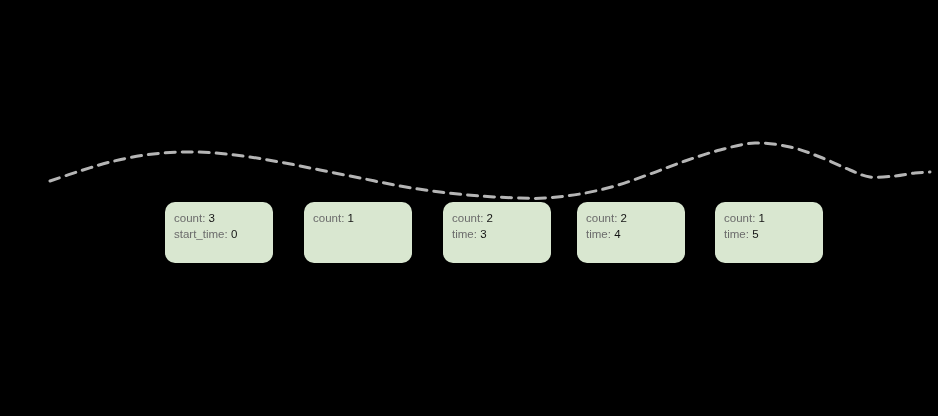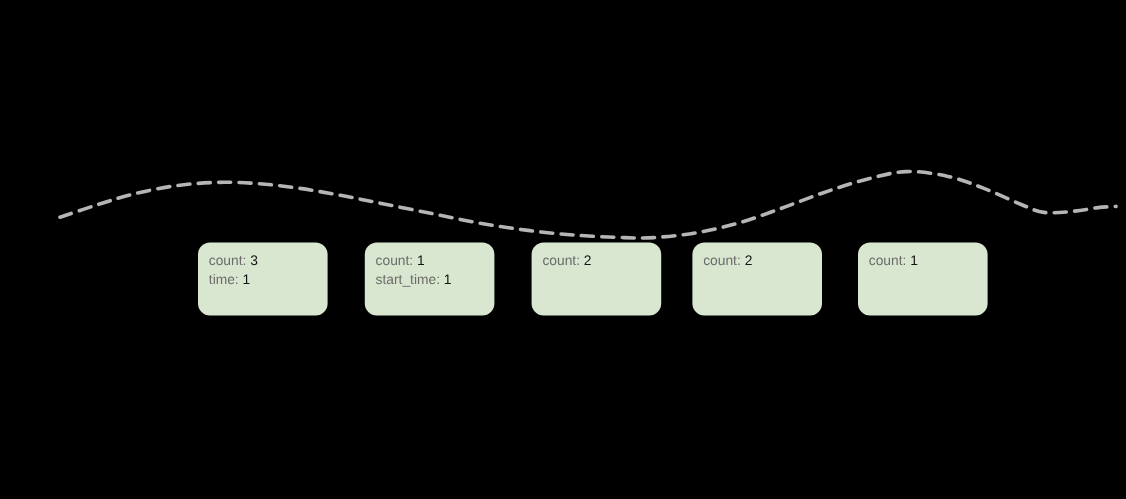--- a/index.html
+++ b/index.html
@@ -58,6 +58,7 @@
   <div id="boxes-layer">
       <div class="window-box" style="left: 165px; top: 202px; width: 108px; height: 61px; background: rgb(217, 231, 208); border-radius: 10px;">
         <div class="field-line"><span class="field-label" style="color: rgb(107, 107, 107);">count:</span> <span class="field-value" style="color: rgb(20, 20, 20);">3</span></div>
+        <div class="field-line"><span class="field-label" style="color: rgb(107, 107, 107);">start_time:</span> <span class="field-value" style="color: rgb(20, 20, 20);">0</span></div>
         <div class="field-line"><span class="field-label" style="color: rgb(107, 107, 107);">time:</span> <span class="field-value" style="color: rgb(20, 20, 20);">1</span></div>
       </div>
       <div class="window-box" style="left: 304px; top: 202px; width: 108px; height: 61px; background: rgb(217, 231, 208); border-radius: 10px;">

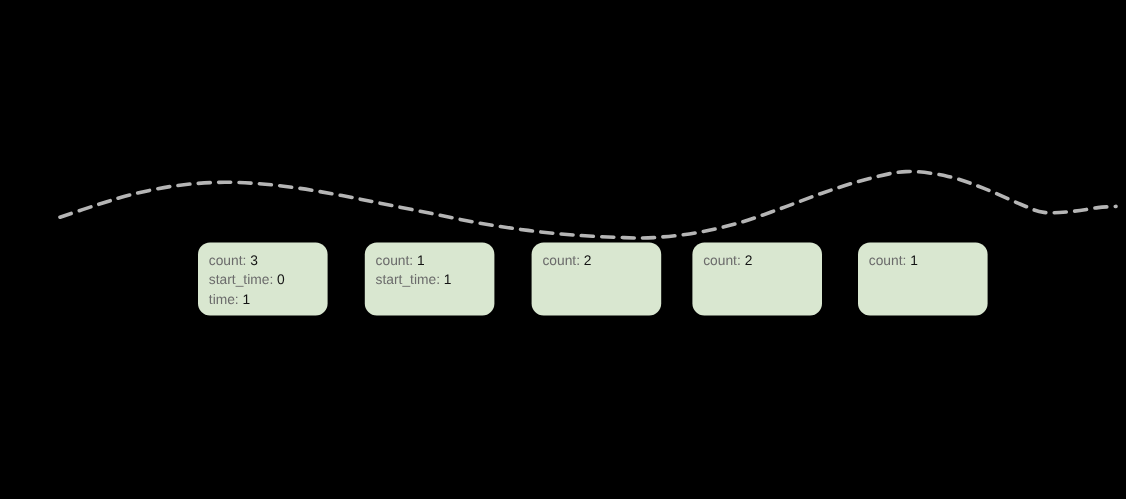--- a/index.html
+++ b/index.html
@@ -63,7 +63,6 @@
       </div>
       <div class="window-box" style="left: 304px; top: 202px; width: 108px; height: 61px; background: rgb(217, 231, 208); border-radius: 10px;">
         <div class="field-line"><span class="field-label" style="color: rgb(107, 107, 107);">count:</span> <span class="field-value" style="color: rgb(20, 20, 20);">1</span></div>
-        <div class="field-line"><span class="field-label" style="color: rgb(107, 107, 107);">start_time:</span> <span class="field-value" style="color: rgb(20, 20, 20);">1</span></div>
       </div>
       <div class="window-box" style="left: 443px; top: 202px; width: 108px; height: 61px; background: rgb(217, 231, 208); border-radius: 10px;">
         <div class="field-line"><span class="field-label" style="color: rgb(107, 107, 107);">count:</span> <span class="field-value" style="color: rgb(20, 20, 20);">2</span></div>

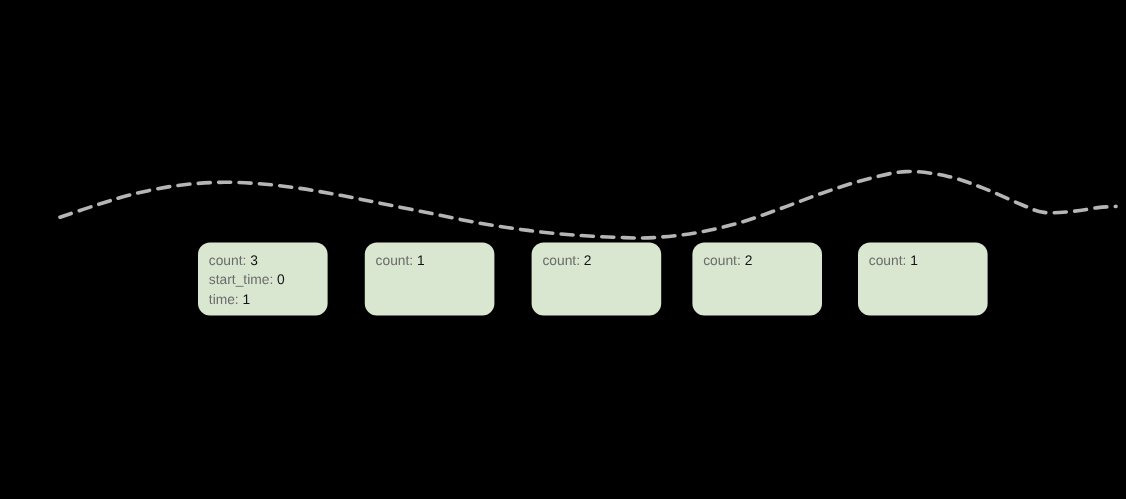--- a/index.html
+++ b/index.html
@@ -66,6 +66,7 @@
       </div>
       <div class="window-box" style="left: 443px; top: 202px; width: 108px; height: 61px; background: rgb(217, 231, 208); border-radius: 10px;">
         <div class="field-line"><span class="field-label" style="color: rgb(107, 107, 107);">count:</span> <span class="field-value" style="color: rgb(20, 20, 20);">2</span></div>
+        <div class="field-line"><span class="field-label" style="color: rgb(107, 107, 107);">time:</span> <span class="field-value" style="color: rgb(20, 20, 20);">3</span></div>
       </div>
       <div class="window-box" style="left: 577px; top: 202px; width: 108px; height: 61px; background: rgb(217, 231, 208); border-radius: 10px;">
         <div class="field-line"><span class="field-label" style="color: rgb(107, 107, 107);">count:</span> <span class="field-value" style="color: rgb(20, 20, 20);">2</span></div>

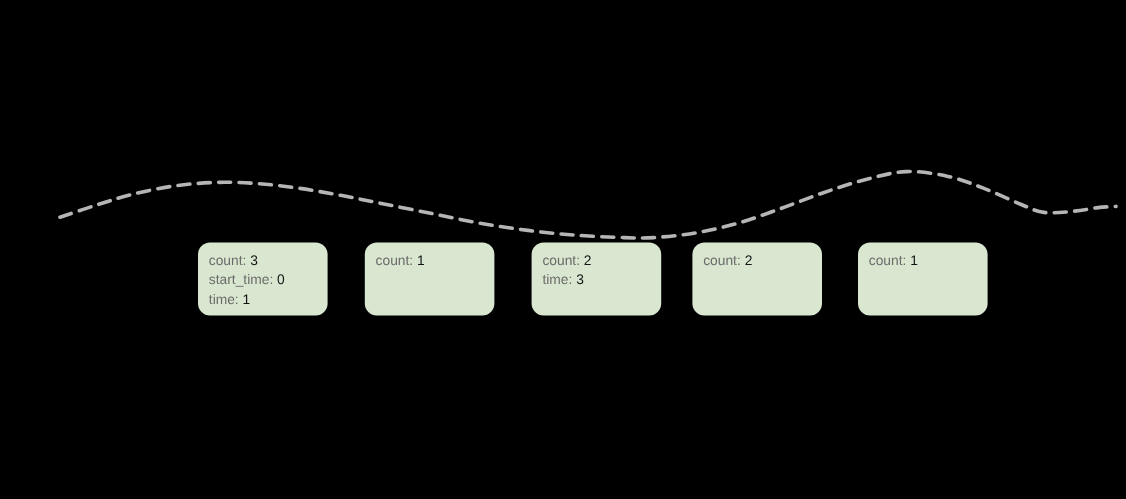--- a/index.html
+++ b/index.html
@@ -70,6 +70,7 @@
       </div>
       <div class="window-box" style="left: 577px; top: 202px; width: 108px; height: 61px; background: rgb(217, 231, 208); border-radius: 10px;">
         <div class="field-line"><span class="field-label" style="color: rgb(107, 107, 107);">count:</span> <span class="field-value" style="color: rgb(20, 20, 20);">2</span></div>
+        <div class="field-line"><span class="field-label" style="color: rgb(107, 107, 107);">time:</span> <span class="field-value" style="color: rgb(20, 20, 20);">4</span></div>
       </div>
       <div class="window-box" style="left: 715px; top: 202px; width: 108px; height: 61px; background: rgb(217, 231, 208); border-radius: 10px;">
         <div class="field-line"><span class="field-label" style="color: rgb(107, 107, 107);">count:</span> <span class="field-value" style="color: rgb(20, 20, 20);">1</span></div>

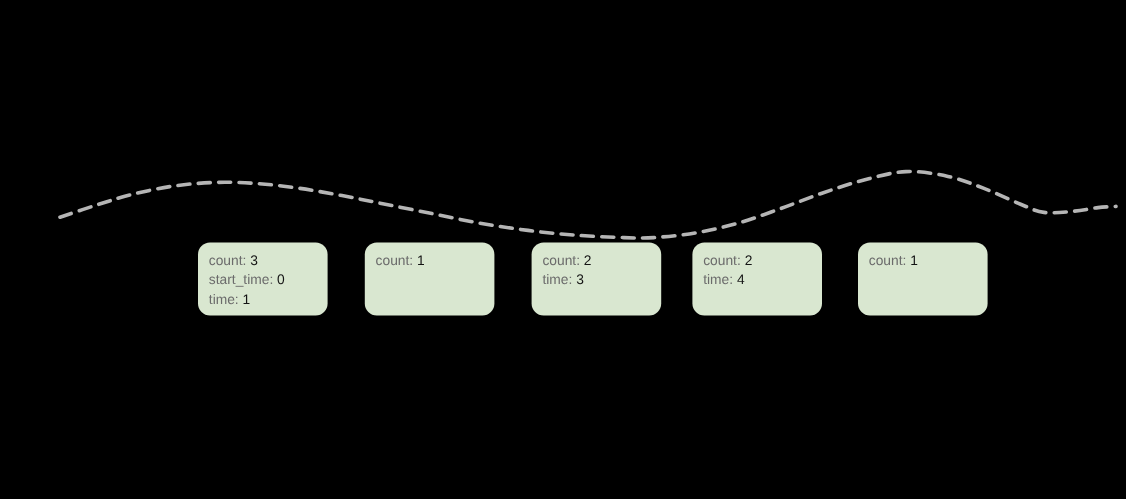--- a/index.html
+++ b/index.html
@@ -74,6 +74,7 @@
       </div>
       <div class="window-box" style="left: 715px; top: 202px; width: 108px; height: 61px; background: rgb(217, 231, 208); border-radius: 10px;">
         <div class="field-line"><span class="field-label" style="color: rgb(107, 107, 107);">count:</span> <span class="field-value" style="color: rgb(20, 20, 20);">1</span></div>
+        <div class="field-line"><span class="field-label" style="color: rgb(107, 107, 107);">time:</span> <span class="field-value" style="color: rgb(20, 20, 20);">5</span></div>
       </div>
     </div>
 

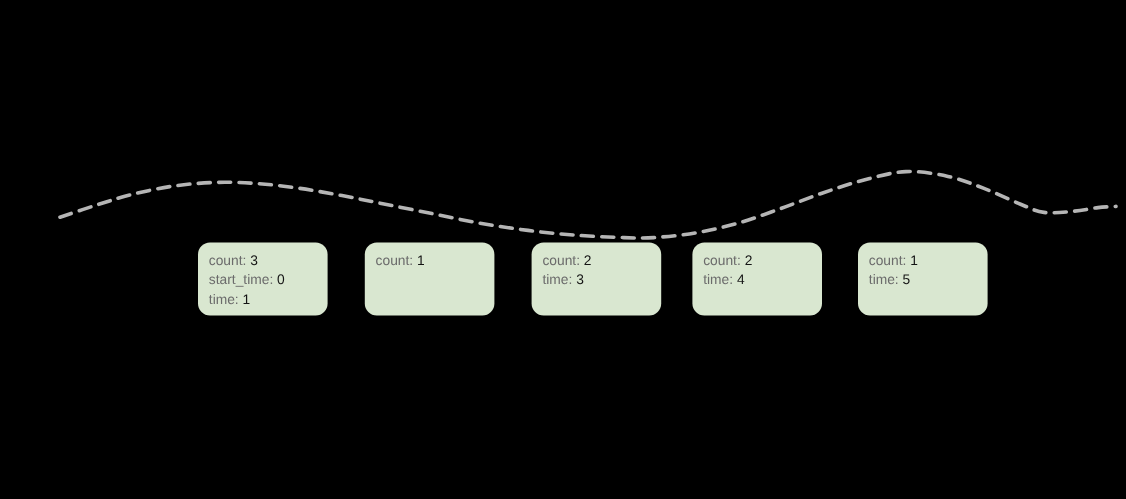--- a/index.html
+++ b/index.html
@@ -59,7 +59,6 @@
       <div class="window-box" style="left: 165px; top: 202px; width: 108px; height: 61px; background: rgb(217, 231, 208); border-radius: 10px;">
         <div class="field-line"><span class="field-label" style="color: rgb(107, 107, 107);">count:</span> <span class="field-value" style="color: rgb(20, 20, 20);">3</span></div>
         <div class="field-line"><span class="field-label" style="color: rgb(107, 107, 107);">start_time:</span> <span class="field-value" style="color: rgb(20, 20, 20);">0</span></div>
-        <div class="field-line"><span class="field-label" style="color: rgb(107, 107, 107);">time:</span> <span class="field-value" style="color: rgb(20, 20, 20);">1</span></div>
       </div>
       <div class="window-box" style="left: 304px; top: 202px; width: 108px; height: 61px; background: rgb(217, 231, 208); border-radius: 10px;">
         <div class="field-line"><span class="field-label" style="color: rgb(107, 107, 107);">count:</span> <span class="field-value" style="color: rgb(20, 20, 20);">1</span></div>

